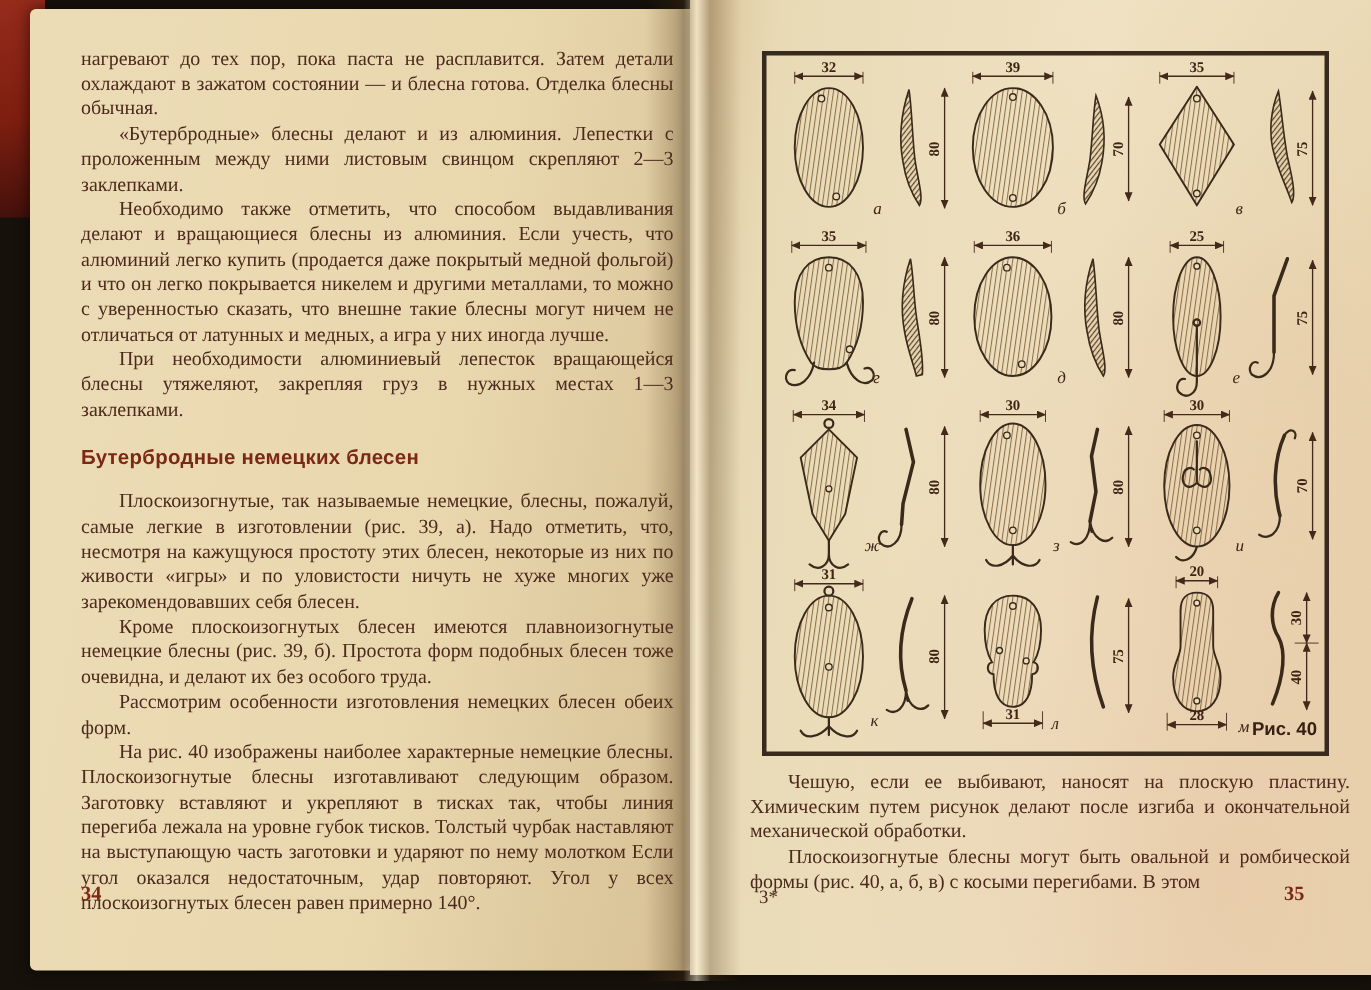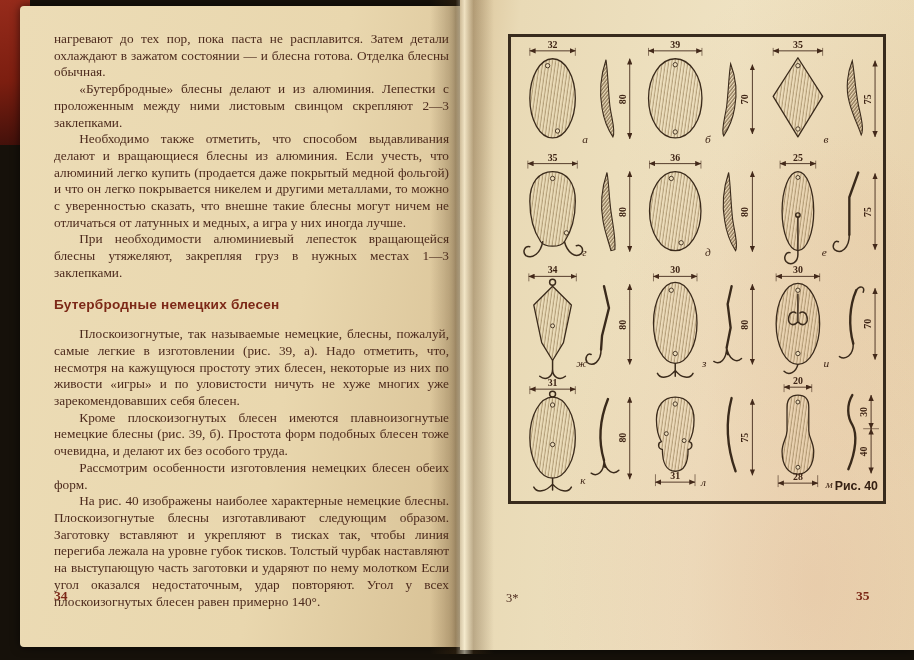--- a/index.html
+++ b/index.html
@@ -270,6 +270,7 @@
     </div>
 
     <div class="right-text">
+      <p>Чешую, если ее выбивают, наносят на плоскую пластину. Химическим путем рисунок делают после изгиба и окончательной механической обработки.</p>
     </div>
     <div id="footnote">3*</div>
     <div class="pagenum" id="pn-right">35</div>

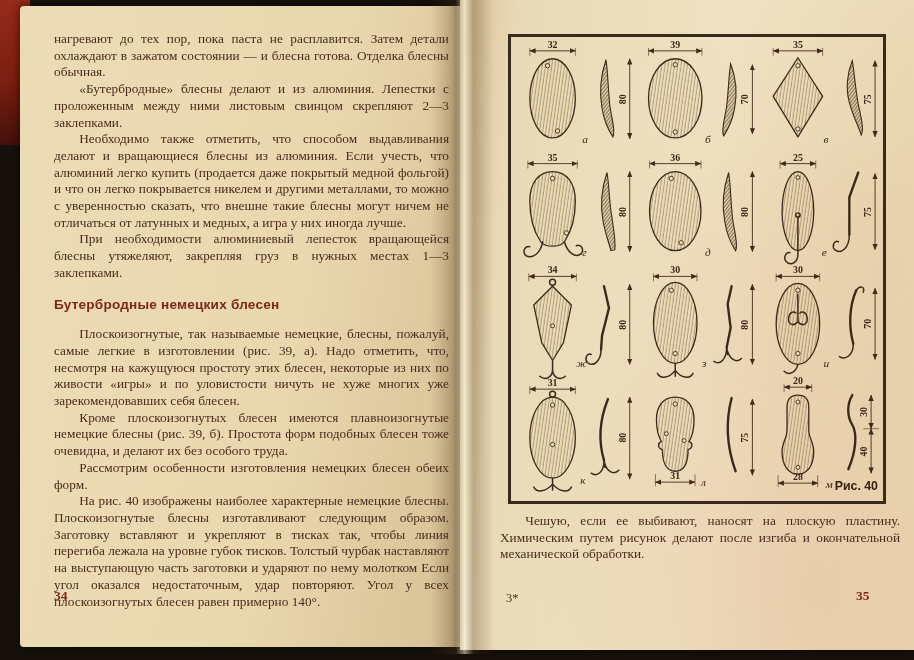--- a/index.html
+++ b/index.html
@@ -271,6 +271,7 @@
 
     <div class="right-text">
       <p>Чешую, если ее выбивают, наносят на плоскую пластину. Химическим путем рисунок делают после изгиба и окончательной механической обработки.</p>
+      <p>Плоскоизогнутые блесны могут быть овальной и ромбической формы (рис. 40, а, б, в) с косыми перегибами. В этом</p>
     </div>
     <div id="footnote">3*</div>
     <div class="pagenum" id="pn-right">35</div>

